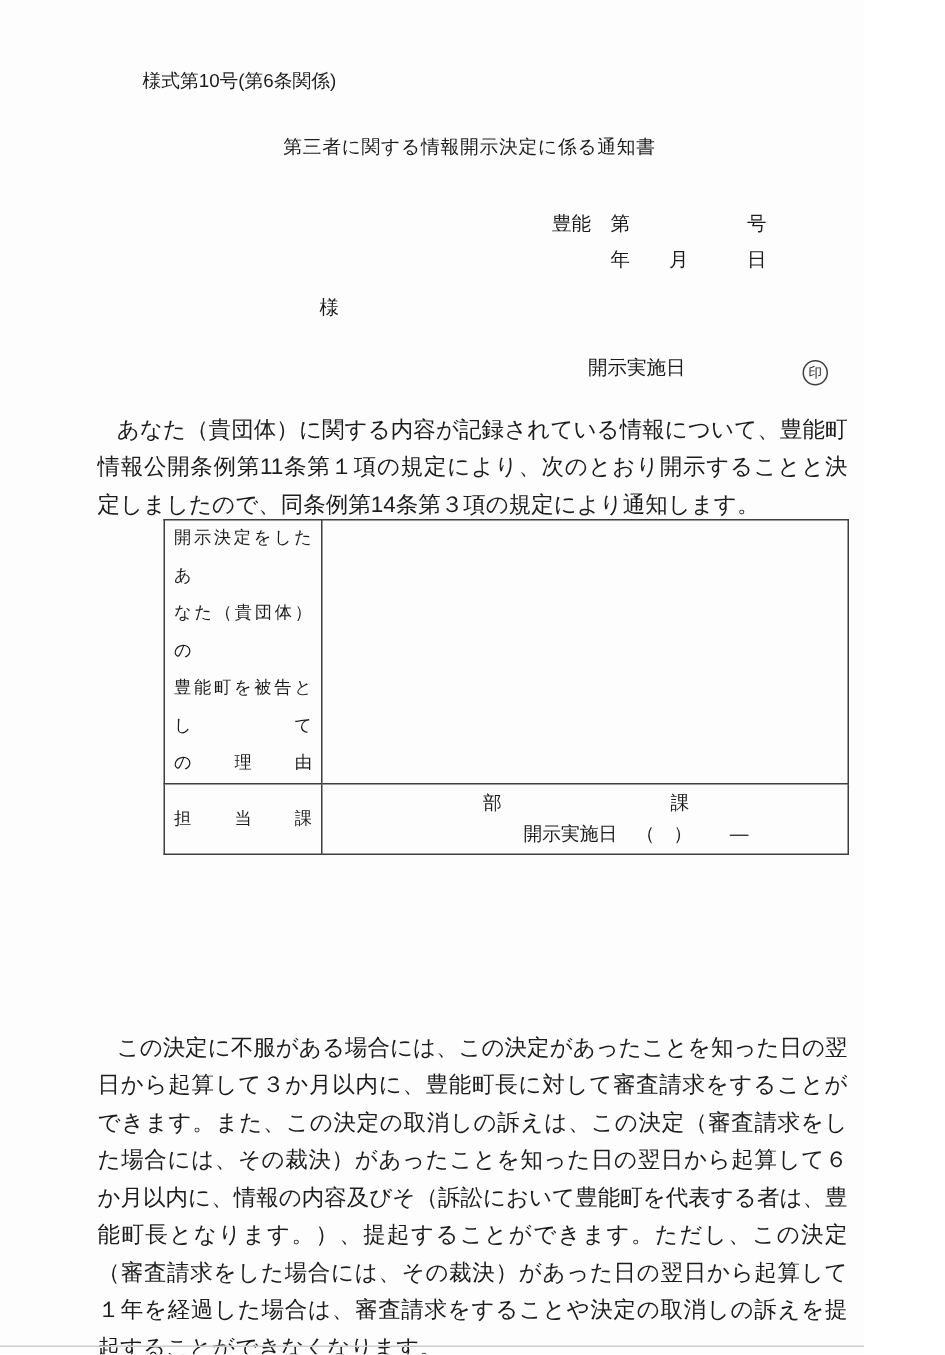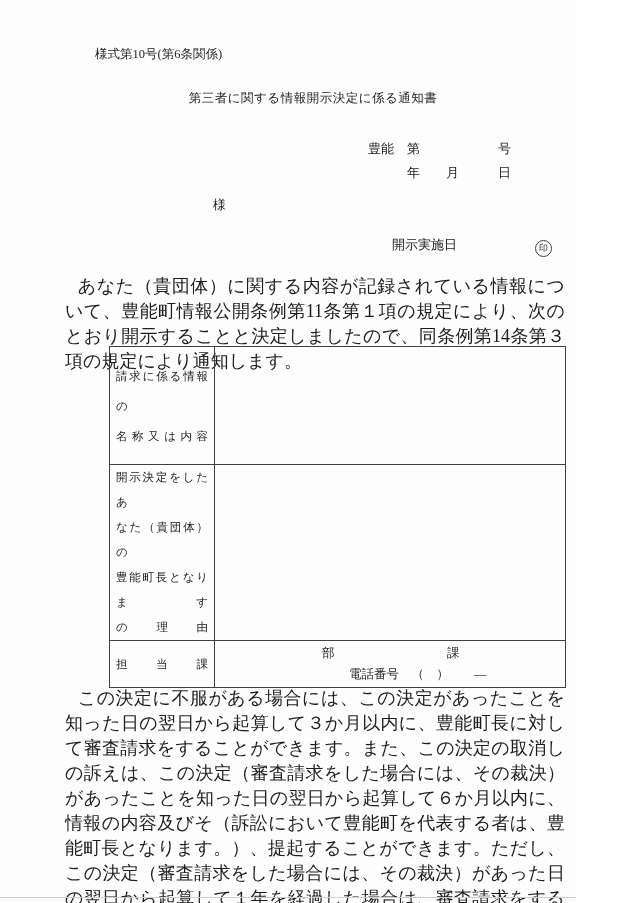--- a/index.html
+++ b/index.html
@@ -7,7 +7,7 @@
     position:relative;
     width:576px; height:903px;
     background:#fdfdfd;
-    font-family:Liberation Serif, serif;
+    font-family:Liberation Sans, sans-serif;
     color:#1c1c1c;
     overflow:hidden;
   }

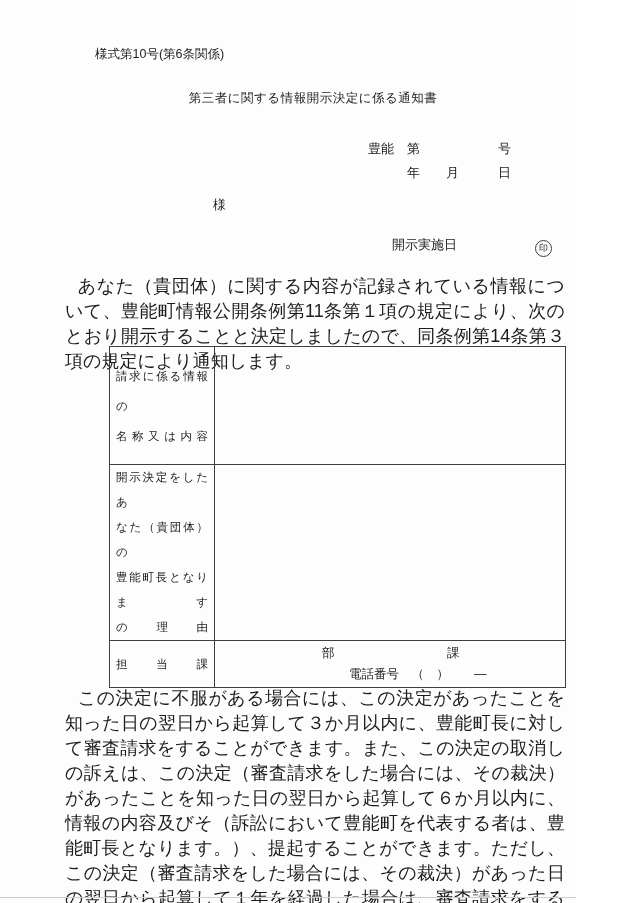--- a/index.html
+++ b/index.html
@@ -23,7 +23,7 @@
     font-size:9px; line-height:15px; text-align:center; vertical-align:-2px;
   }
   .para {
-    left:65px; width:500px; font-size:18px; line-height:25px;
+    left:65px; width:500px; font-size:15px; line-height:25px;
     text-align:justify; text-indent:12.8px;
   }
   .intro { top:274px; }

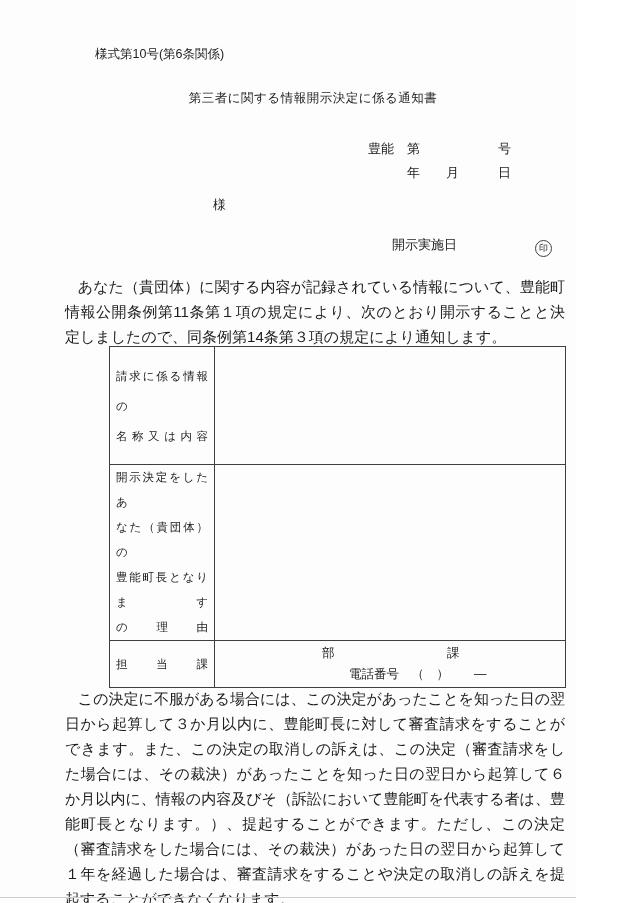--- a/index.html
+++ b/index.html
@@ -81,13 +81,6 @@
       </colgroup>
     <tbody>
       <tr>
-        <td class="label-cell h1">
-          <div class="jline lh30">請求に係る情報の</div>
-          <div class="jline lh30">名称又は内容</div>
-        </td>
-        <td class="content-cell h1"></td>
-      </tr>
-      <tr>
         <td class="label-cell h2">
           <div class="jline lh25">開示決定をしたあ</div>
           <div class="jline lh25">なた（貴団体）の</div>

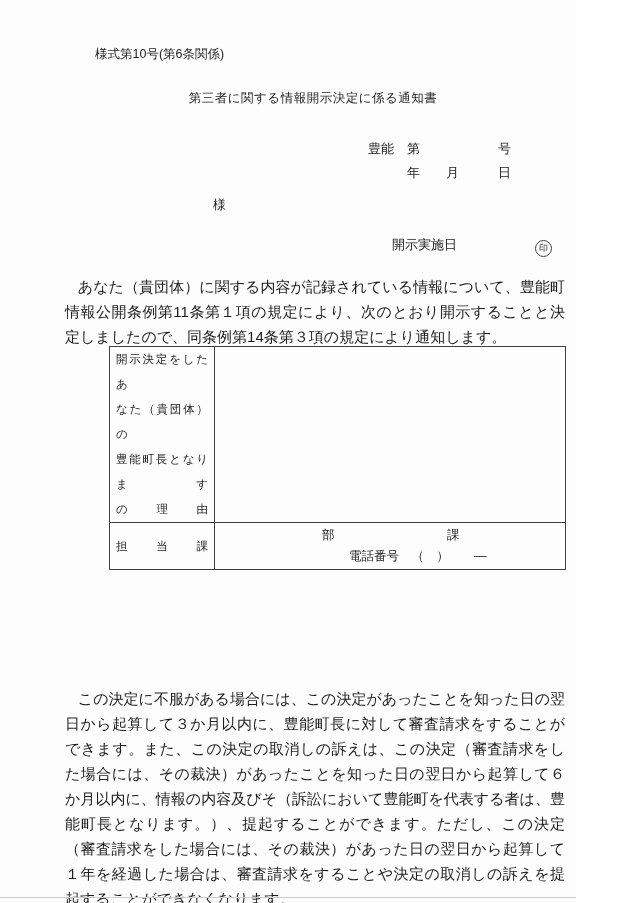--- a/index.html
+++ b/index.html
@@ -84,7 +84,7 @@
         <td class="label-cell h2">
           <div class="jline lh25">開示決定をしたあ</div>
           <div class="jline lh25">なた（貴団体）の</div>
-          <div class="jline lh25">豊能町長となります</div>
+          <div class="jline lh25">豊能町を被告として</div>
           <div class="jline lh25">の理由</div>
         </td>
         <td class="content-cell h2"></td>

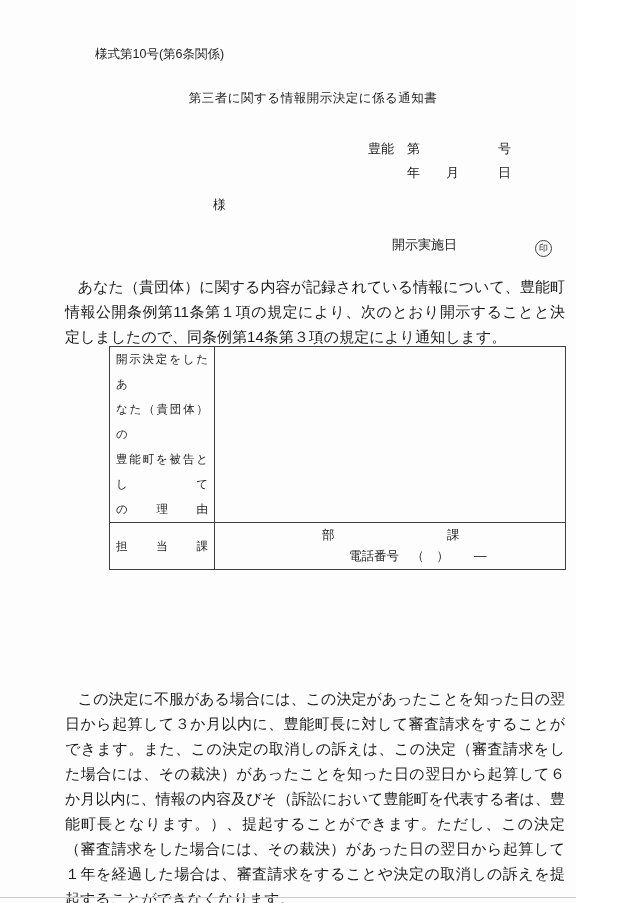--- a/index.html
+++ b/index.html
@@ -95,7 +95,7 @@
         </td>
         <td class="content-cell h4">
           <div class="dept-line">部　　　　　　　　　課</div>
-          <div class="phone-line">電話番号　（　）　　―</div>
+          <div class="phone-line">開示実施日　（　）　　―</div>
         </td>
       </tr>
     </tbody>

